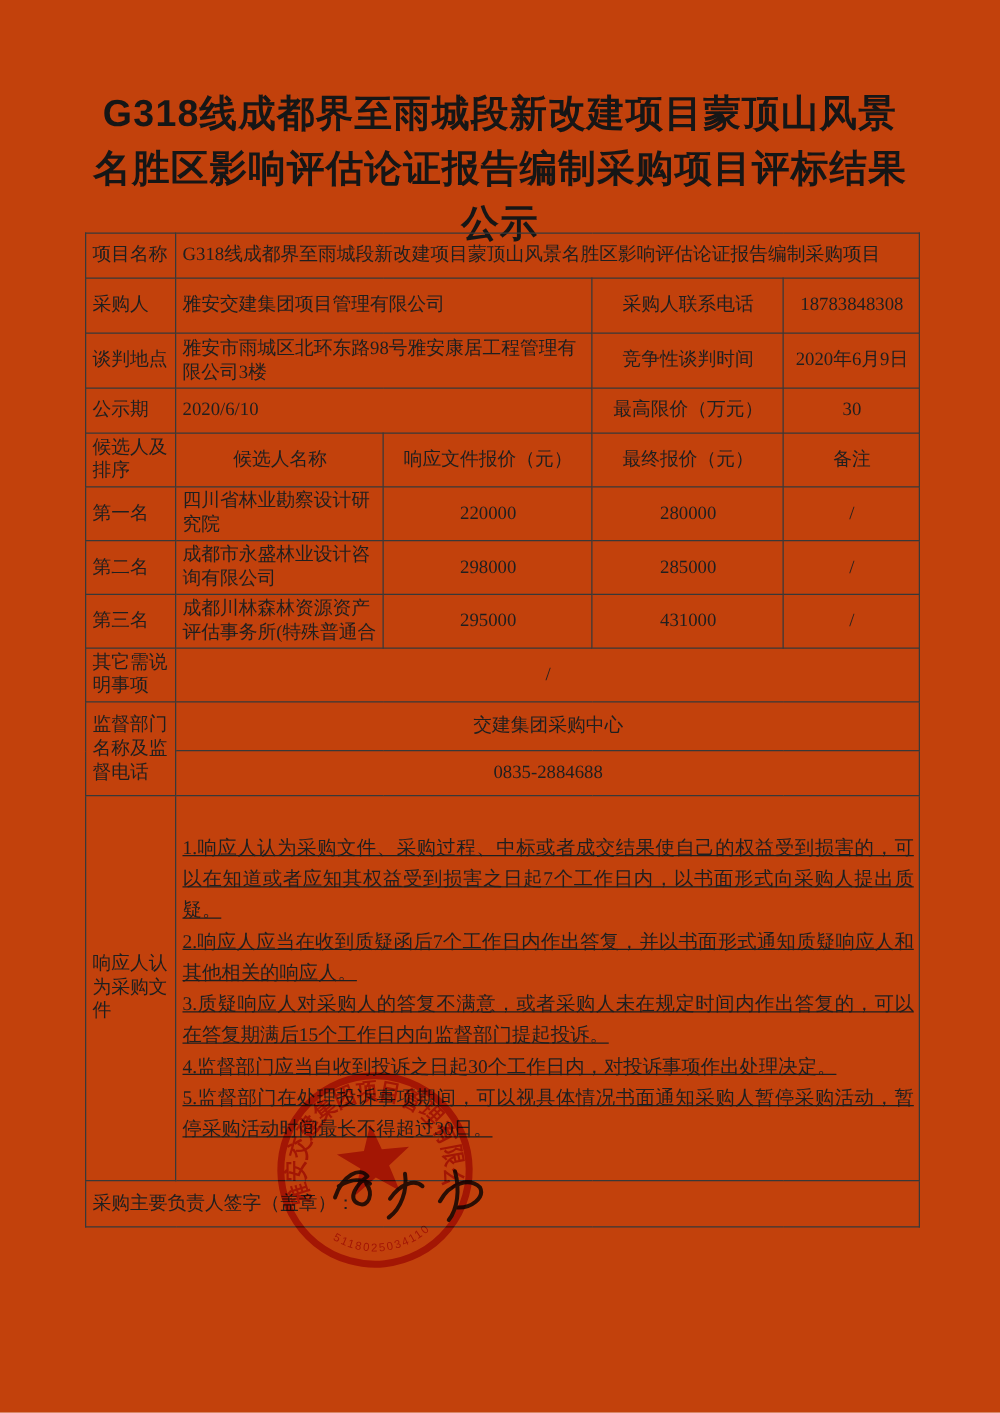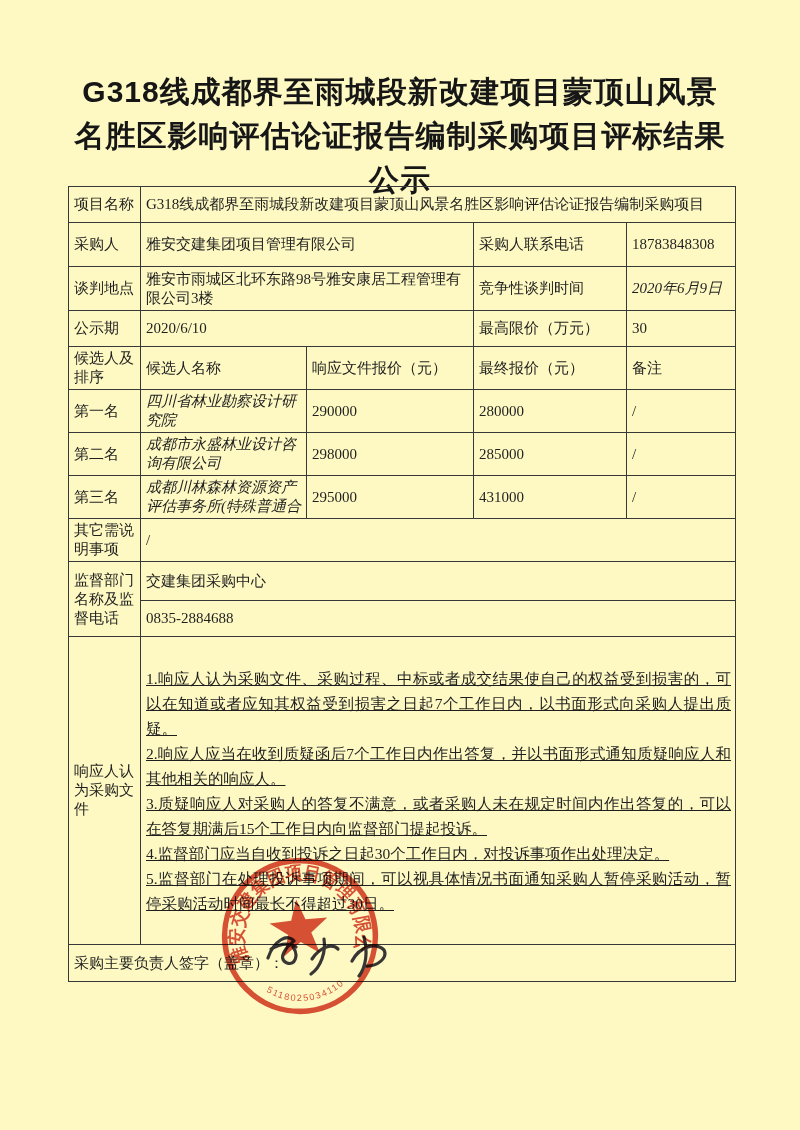--- a/index.html
+++ b/index.html
@@ -5,7 +5,7 @@
   html,body { margin:0; padding:0; }
   .page {
     position:relative; width:800px; height:1130px;
-    background:#fef9c3; color:#1f1f1f; overflow:hidden;
+    background:#c2410c; color:#1f1f1f; overflow:hidden;
     font-family:"Liberation Serif", serif;
   }
   .title {

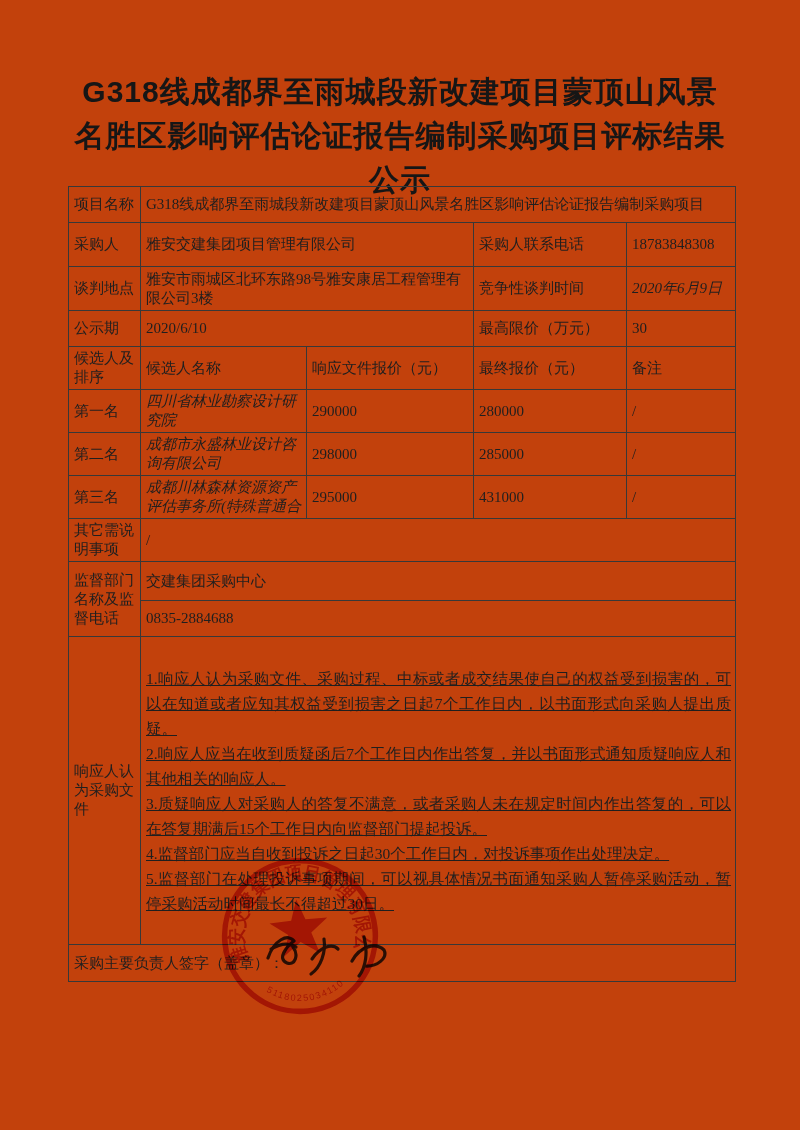--- a/index.html
+++ b/index.html
@@ -23,7 +23,7 @@
     font-size:15px; line-height:19px; padding:2px 4px 2px 5px;
     overflow:hidden; word-break:break-all;margin-top:28px;
   }
-  td.c { text-align:left; padding:2px 2px; }
+  td.c { text-align:center; padding:2px 2px; }
   td.val { font-size:16px; line-height:21px; }
   td.small { font-size:14.5px; }
   td.name { font-size:15px; line-height:21px;font-style:italic; }

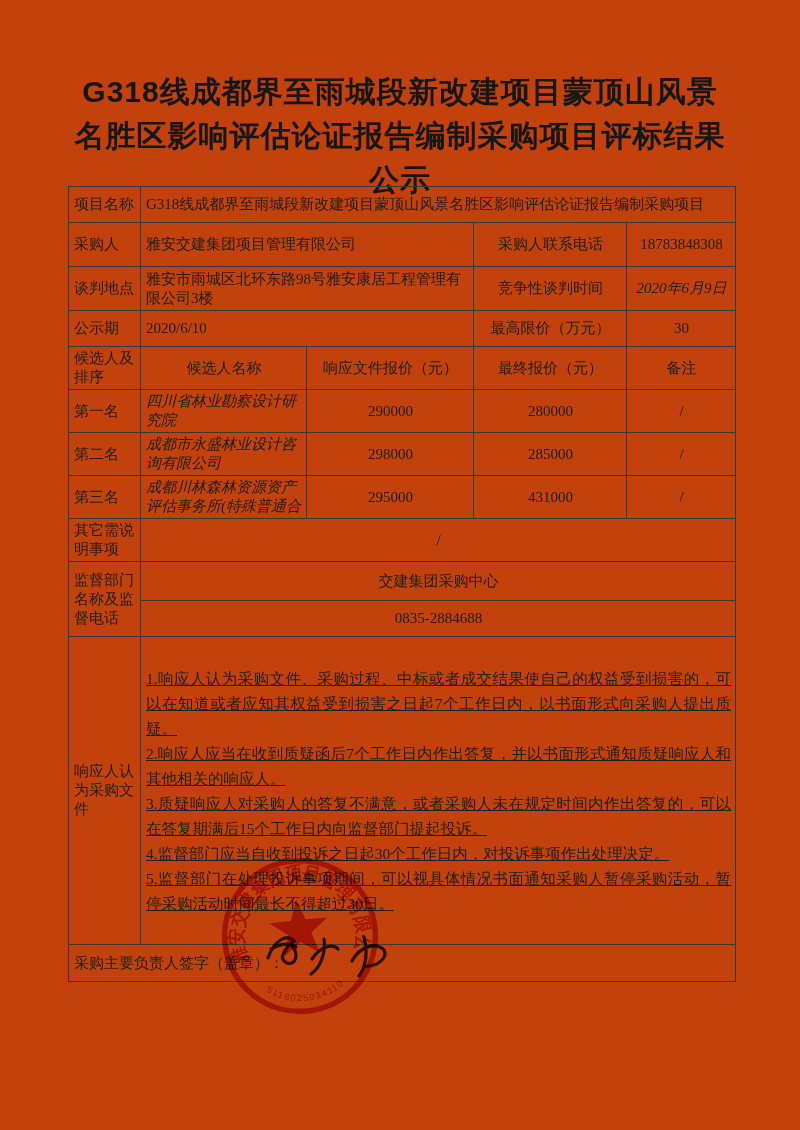--- a/index.html
+++ b/index.html
@@ -26,7 +26,7 @@
   td.c { text-align:center; padding:2px 2px; }
   td.val { font-size:16px; line-height:21px; }
   td.small { font-size:14.5px; }
-  td.name { font-size:15px; line-height:21px;font-style:italic; }
+  td.name { font-size:15px; line-height:21px; }
   td.para-cell { padding:4px 10px; }
   .para p { margin:0; font-size:15.5px; line-height:25px; text-align:justify;text-decoration:underline; }
   td.sign-cell { font-size:16px; padding-left:8px; }

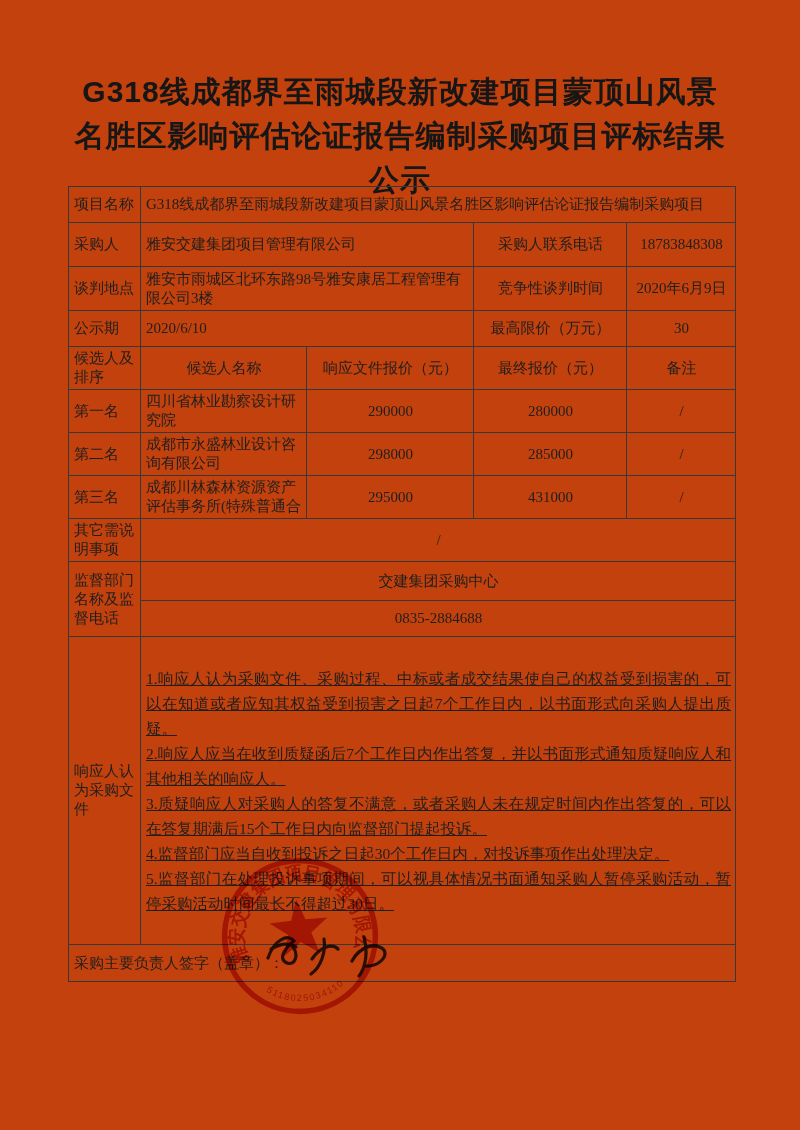--- a/index.html
+++ b/index.html
@@ -94,7 +94,7 @@
     <tr style="height:38px">
       <td class="val">第一名</td>
       <td class="name">四川省林业勘察设计研究院</td>
-      <td class="c val">290000</td>
+      <td class="c val">220000</td>
       <td class="c val">280000</td>
       <td class="c val">/</td>
     </tr>

